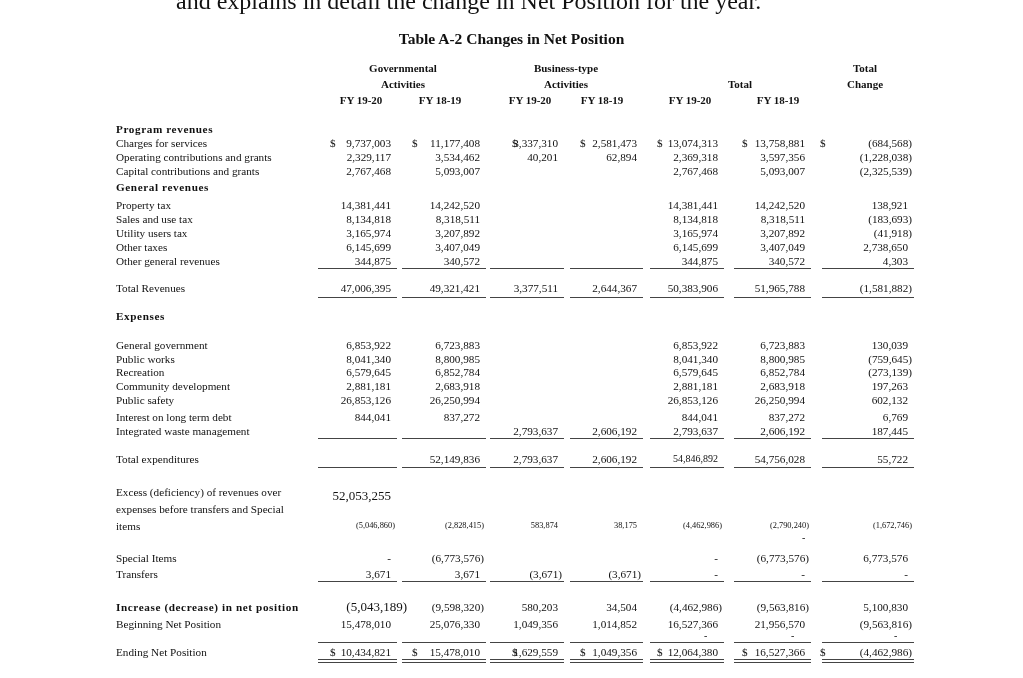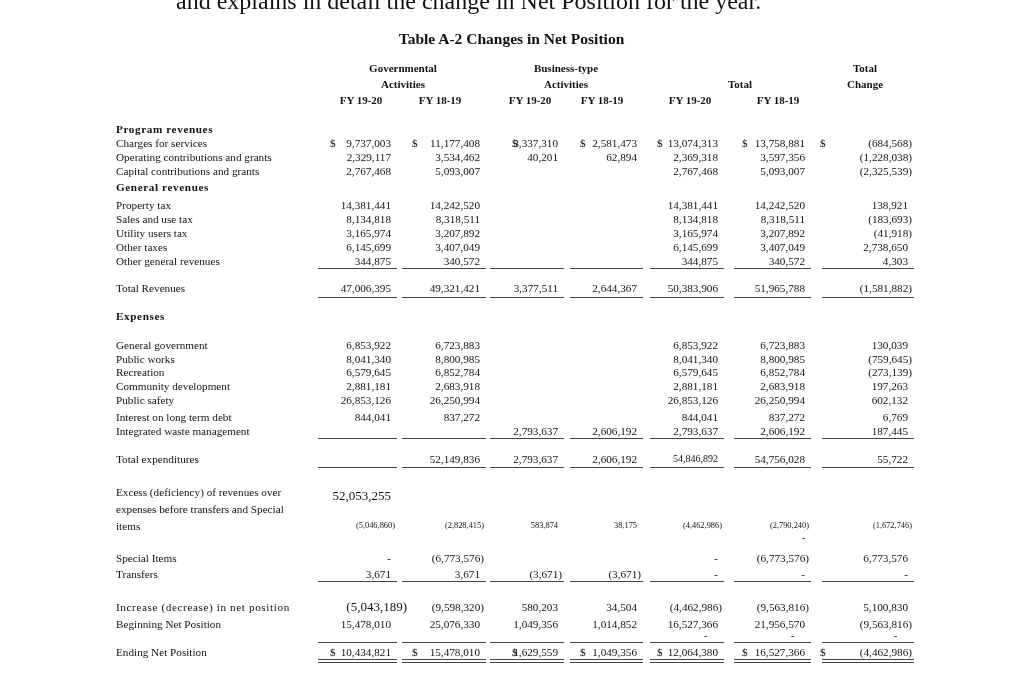--- a/index.html
+++ b/index.html
@@ -10,7 +10,7 @@
   .hdr { position:absolute; font-weight:bold; font-size:11px; text-align:center; white-space:nowrap; }
   .lbl { position:absolute; left:0; top:0; }
   .lbl.b { font-weight:bold; letter-spacing:0.6px; }
-  .lbl.h { font-weight:normal; letter-spacing:0.6px; }
+  .lbl.h { font-weight:bold; letter-spacing:0.6px; }
   .cell { position:absolute; top:0; text-align:right; }
   .cell.small { font-size:8.4px; }
   .dollar { position:absolute; top:0; }

